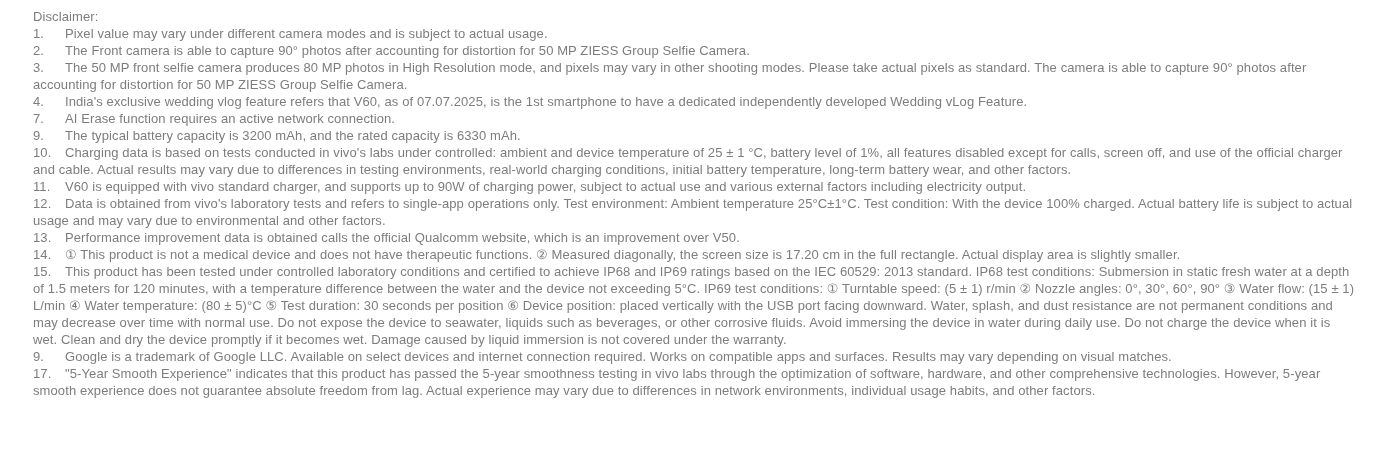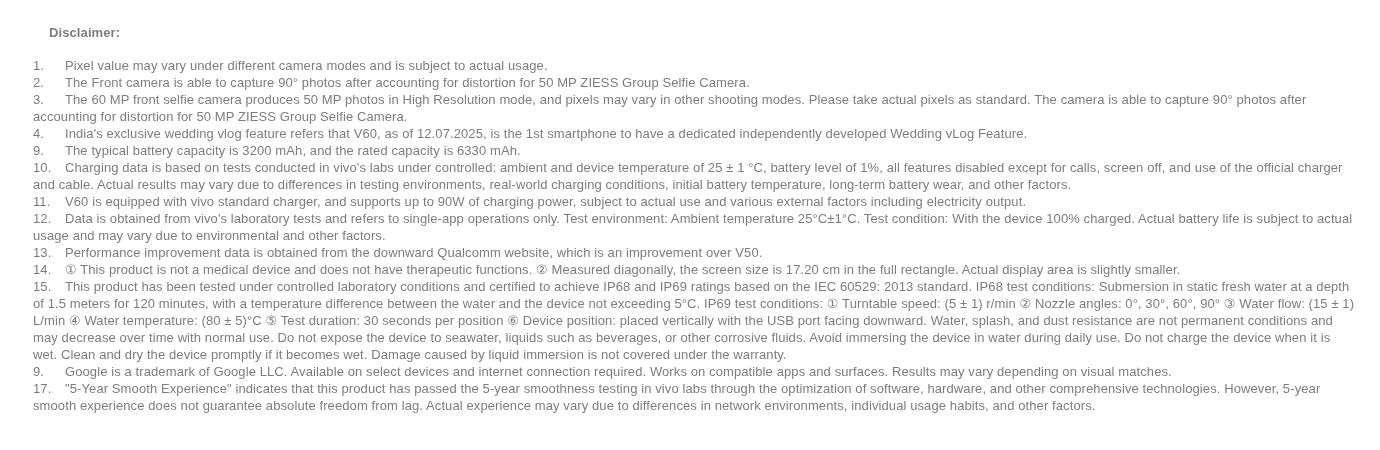--- a/index.html
+++ b/index.html
@@ -24,8 +24,8 @@
     letter-spacing: 0.1px;
   }
   .disclaimer-heading {
-    margin: 16px;
-    font-weight: bold;
+    margin: 0;
+    font-weight: normal;
     font-size: 13px;
   }
   .disclaimer-item {

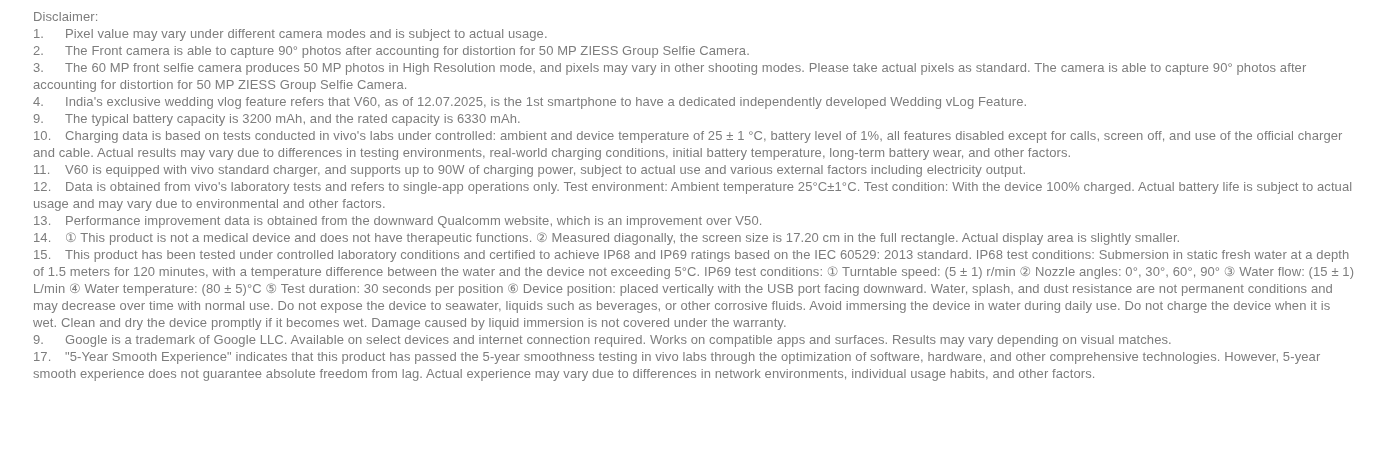--- a/index.html
+++ b/index.html
@@ -50,7 +50,7 @@
 
   <p class="disclaimer-item"><span class="item-num">2.</span><span class="item-text">The Front camera is able to capture 90° photos after accounting for distortion for 50 MP ZIESS Group Selfie Camera.</span></p>
 
-  <p class="disclaimer-item"><span class="item-num">3.</span><span class="item-text">The 60 MP front selfie camera produces 50 MP photos in High Resolution mode, and pixels may vary in other shooting modes. Please take actual pixels as standard. The camera is able to capture 90° photos after accounting for distortion for 50 MP ZIESS Group Selfie Camera.</span></p>
+  <p class="disclaimer-item"><span class="item-num">3.</span><span class="item-text">The 50 MP front selfie camera produces 80 MP photos in High Resolution mode, and pixels may vary in other shooting modes. Please take actual pixels as standard. The camera is able to capture 90° photos after accounting for distortion for 50 MP ZIESS Group Selfie Camera.</span></p>
 
   <p class="disclaimer-item"><span class="item-num">4.</span><span class="item-text">India's exclusive wedding vlog feature refers that V60, as of 12.07.2025, is the 1st smartphone to have a dedicated independently developed Wedding vLog Feature.</span></p>
 

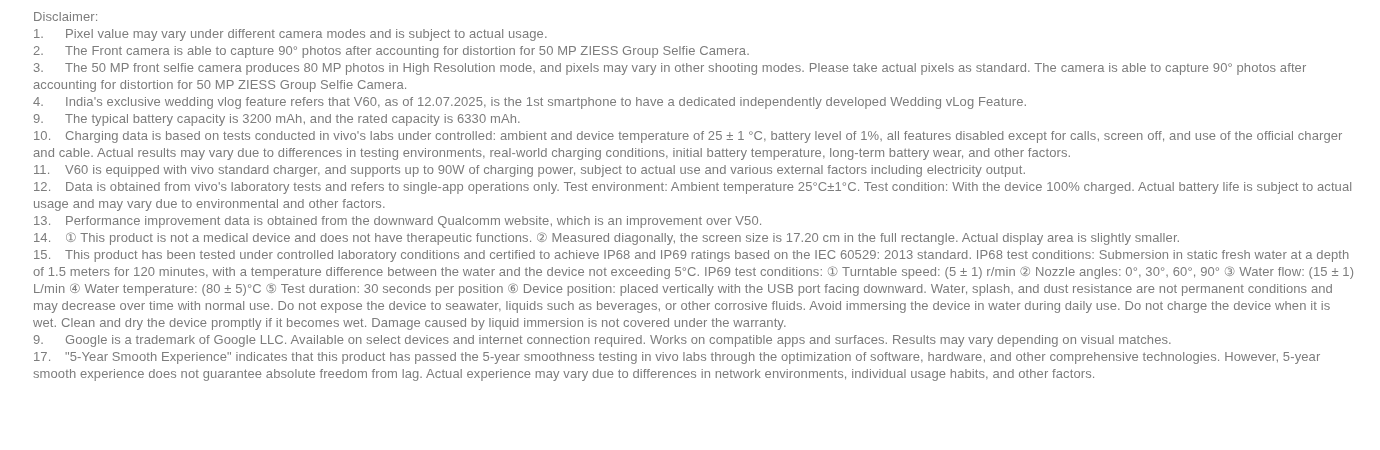--- a/index.html
+++ b/index.html
@@ -52,7 +52,7 @@
 
   <p class="disclaimer-item"><span class="item-num">3.</span><span class="item-text">The 50 MP front selfie camera produces 80 MP photos in High Resolution mode, and pixels may vary in other shooting modes. Please take actual pixels as standard. The camera is able to capture 90° photos after accounting for distortion for 50 MP ZIESS Group Selfie Camera.</span></p>
 
-  <p class="disclaimer-item"><span class="item-num">4.</span><span class="item-text">India's exclusive wedding vlog feature refers that V60, as of 12.07.2025, is the 1st smartphone to have a dedicated independently developed Wedding vLog Feature.</span></p>
+  <p class="disclaimer-item"><span class="item-num">4.</span><span class="item-text">India's exclusive wedding vlog feature refers that V60, as of 07.07.2025, is the 1st smartphone to have a dedicated independently developed Wedding vLog Feature.</span></p>
 
 
 

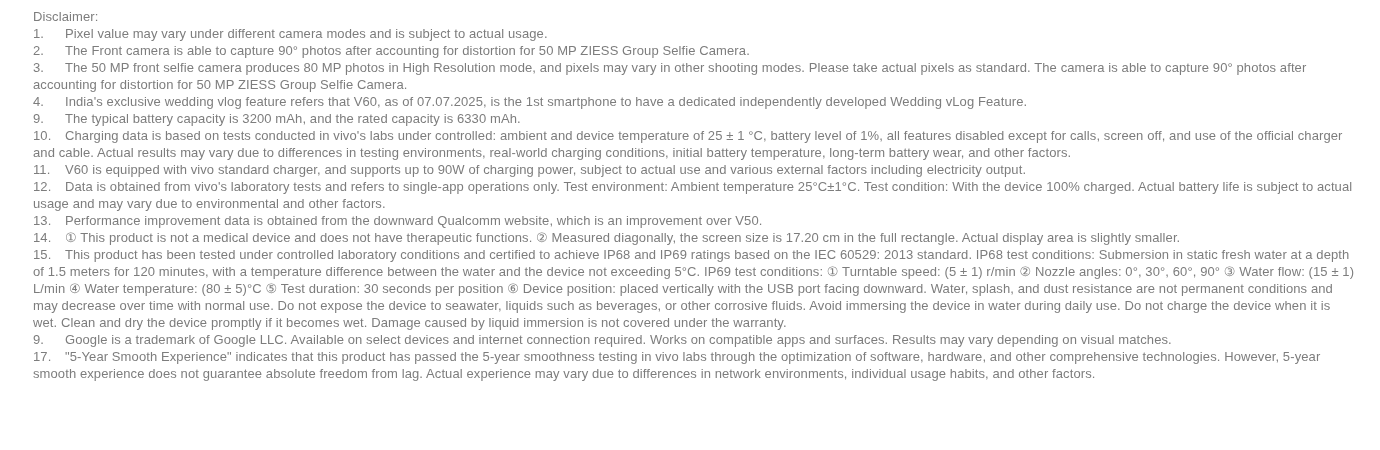--- a/index.html
+++ b/index.html
@@ -56,6 +56,7 @@
 
 
 
+  <p class="disclaimer-item"><span class="item-num">7.</span><span class="item-text">AI Erase function requires an active network connection.</span></p>
 
 
   <p class="disclaimer-item"><span class="item-num">9.</span><span class="item-text">The typical battery capacity is 3200 mAh, and the rated capacity is 6330 mAh.</span></p>

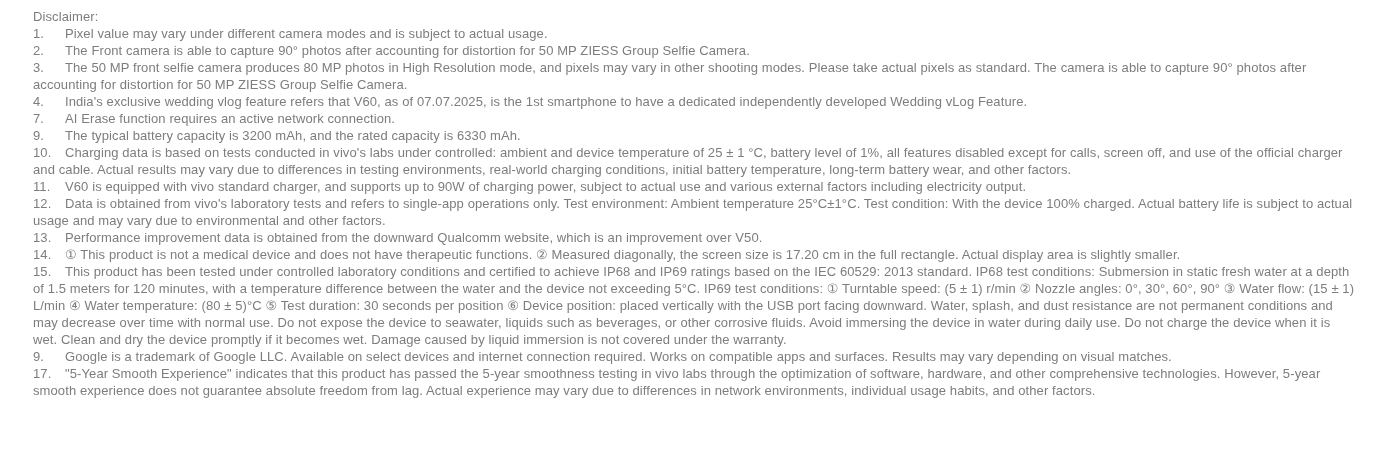--- a/index.html
+++ b/index.html
@@ -67,7 +67,7 @@
 
   <p class="disclaimer-item"><span class="item-num">12.</span><span class="item-text">Data is obtained from vivo's laboratory tests and refers to single-app operations only. Test environment: Ambient temperature 25°C±1°C. Test condition: With the device 100% charged. Actual battery life is subject to actual usage and may vary due to environmental and other factors.</span></p>
 
-  <p class="disclaimer-item"><span class="item-num">13.</span><span class="item-text">Performance improvement data is obtained from the downward Qualcomm website, which is an improvement over V50.</span></p>
+  <p class="disclaimer-item"><span class="item-num">13.</span><span class="item-text">Performance improvement data is obtained calls the official Qualcomm website, which is an improvement over V50.</span></p>
 
   <p class="disclaimer-item"><span class="item-num">14.</span><span class="item-text">① This product is not a medical device and does not have therapeutic functions. ② Measured diagonally, the screen size is 17.20 cm in the full rectangle. Actual display area is slightly smaller.</span></p>
 

